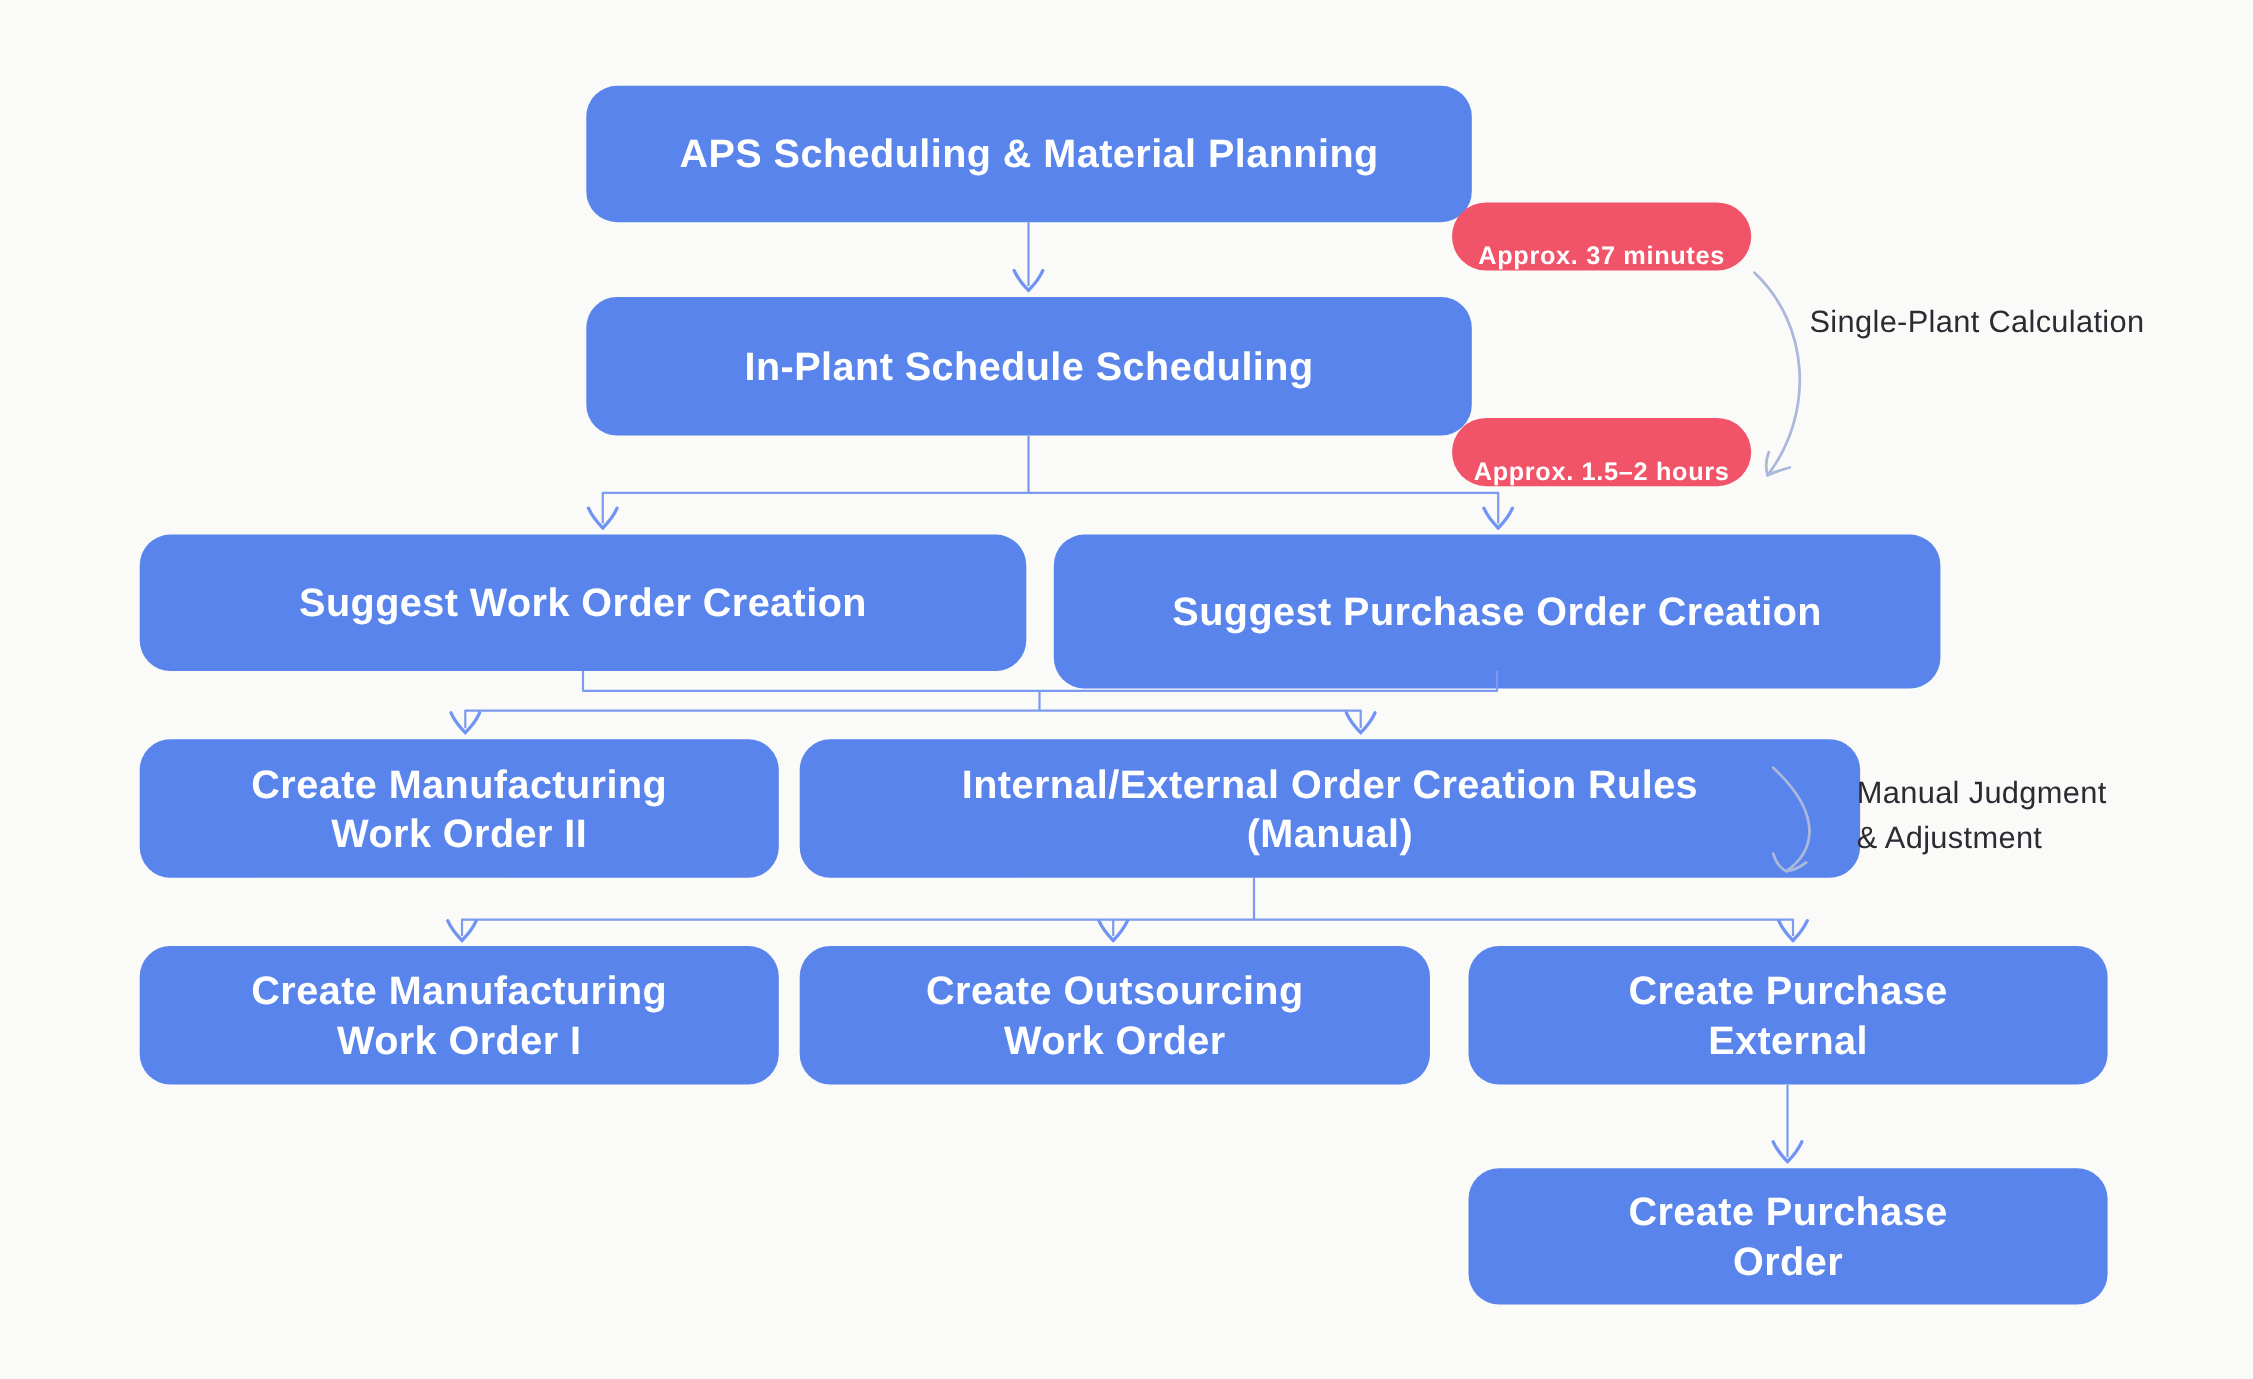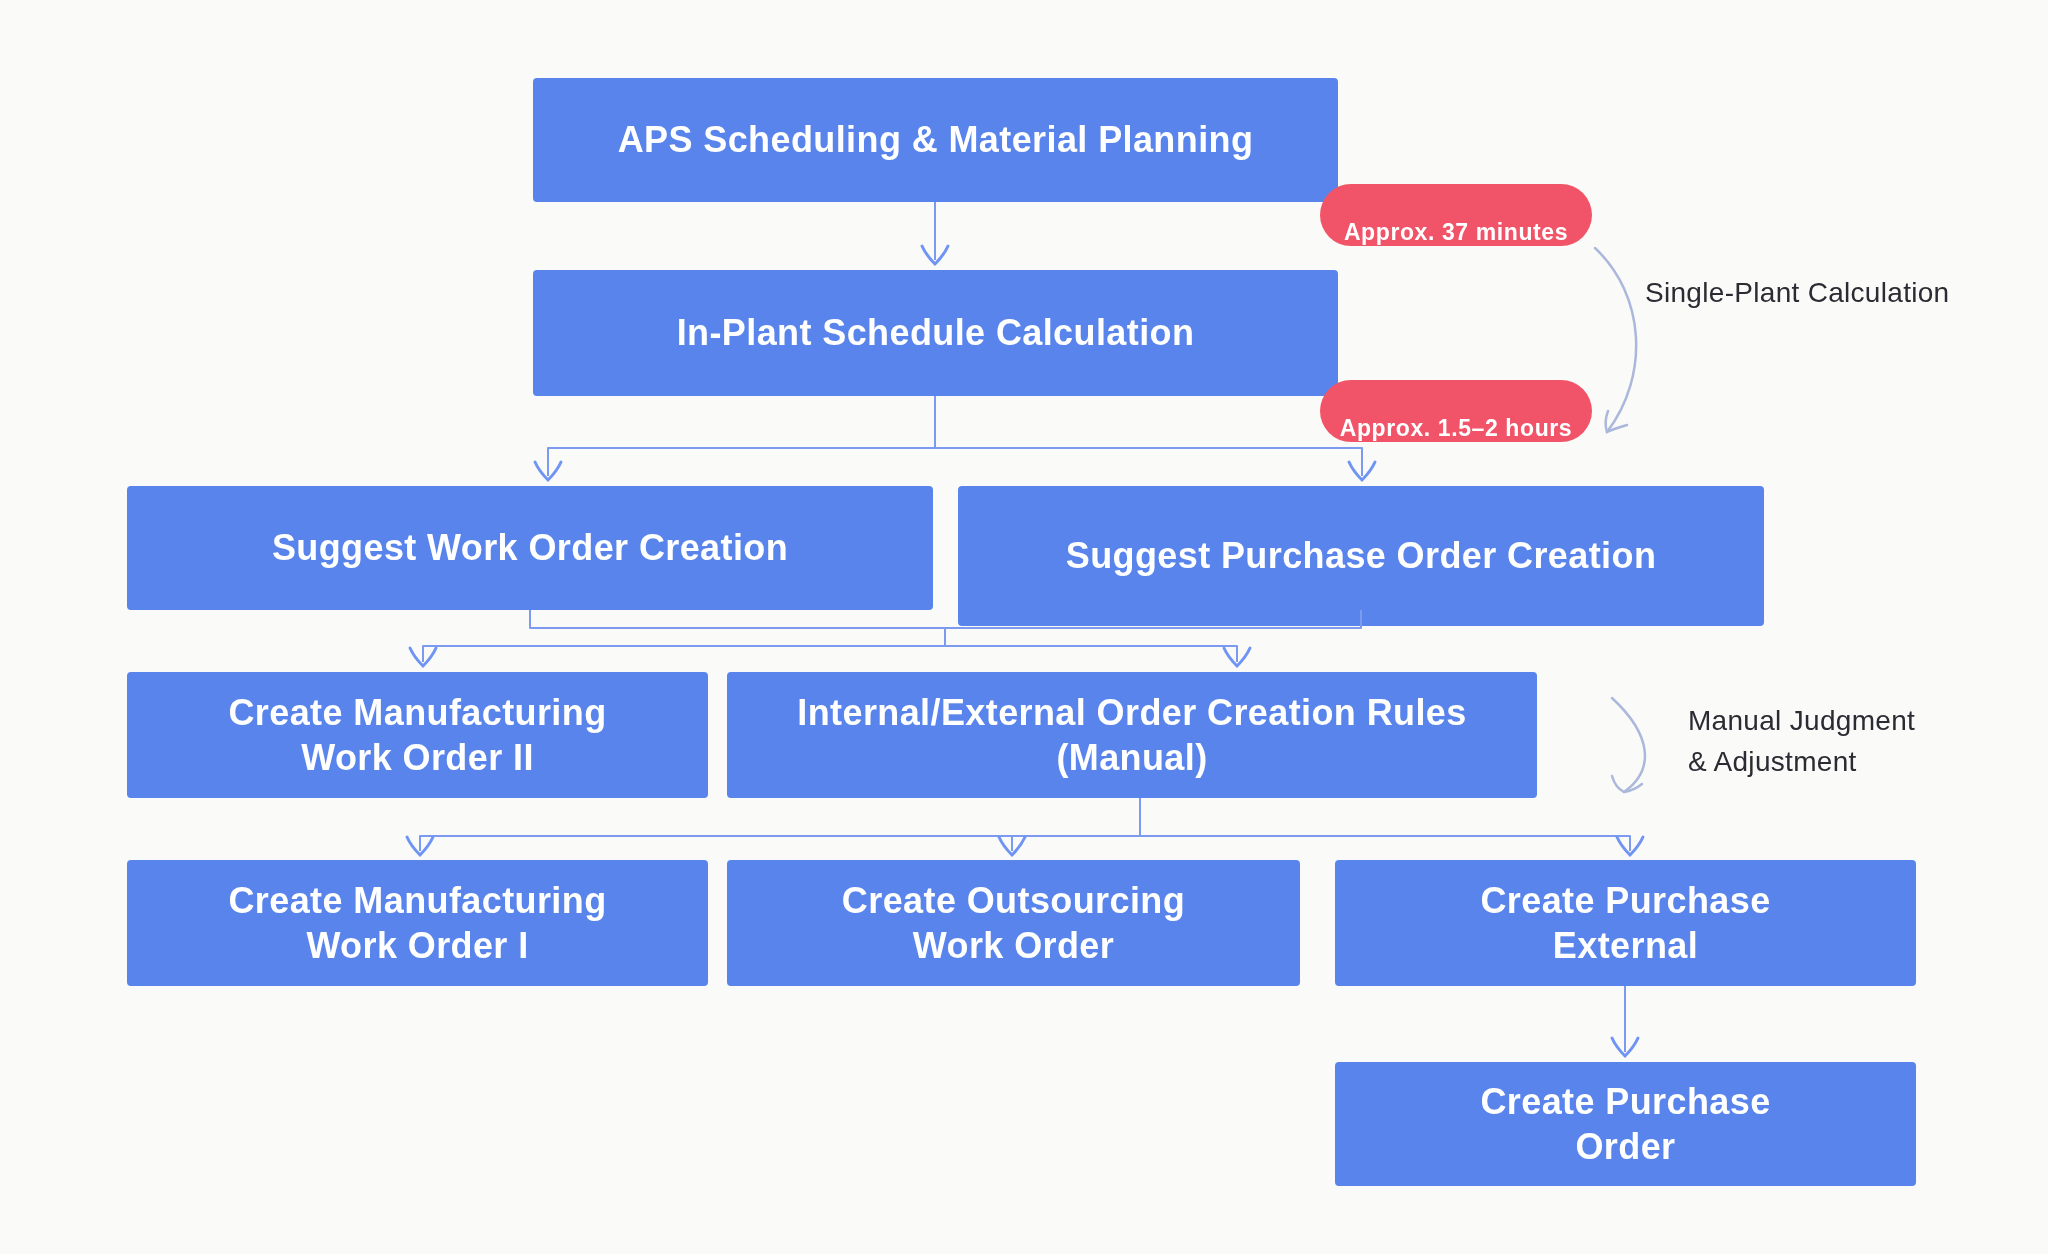--- a/index.html
+++ b/index.html
@@ -10,7 +10,7 @@
   }
   .node{
     position:absolute;background:var(--node-blue,#5884EC);
-    border-radius:4px;color:var(--node-text,#fff);
+    border-radius:28px;color:var(--node-text,#fff);
     display:flex;flex-direction:column;align-items:center;justify-content:center;
     text-align:center;font-weight:600;font-size:36px;line-height:1.26;
     letter-spacing:0.4px;z-index:1;

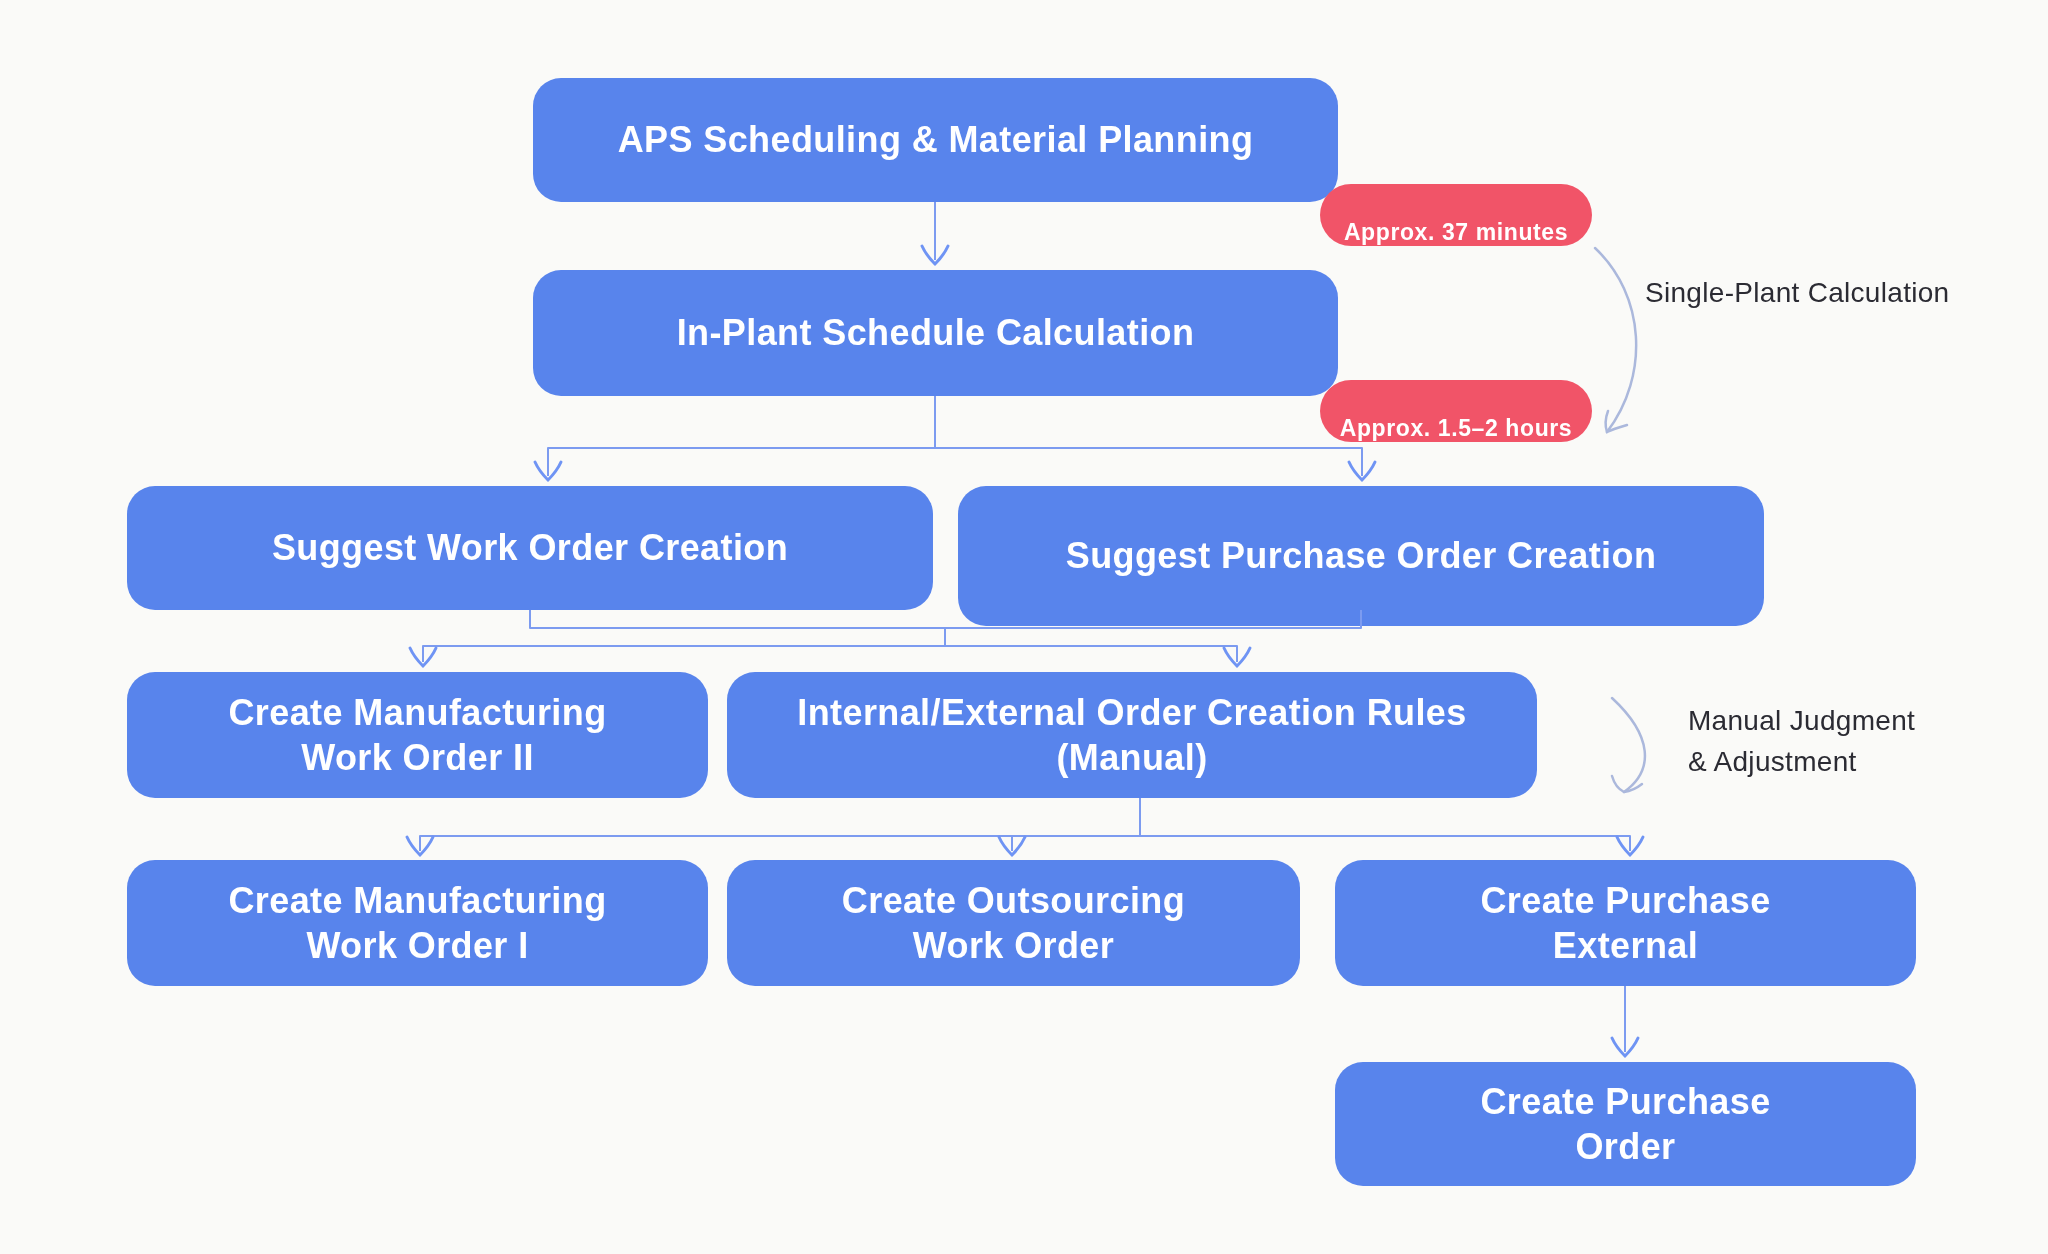--- a/index.html
+++ b/index.html
@@ -55,7 +55,7 @@
     <span>APS Scheduling &amp; Material Planning</span>
   </div>
   <div class="node n-inplant">
-    <span>In-Plant Schedule Calculation</span>
+    <span>In-Plant Schedule Scheduling</span>
   </div>
   <div class="node n-suggest-wo">
     <span>Suggest Work Order Creation</span>

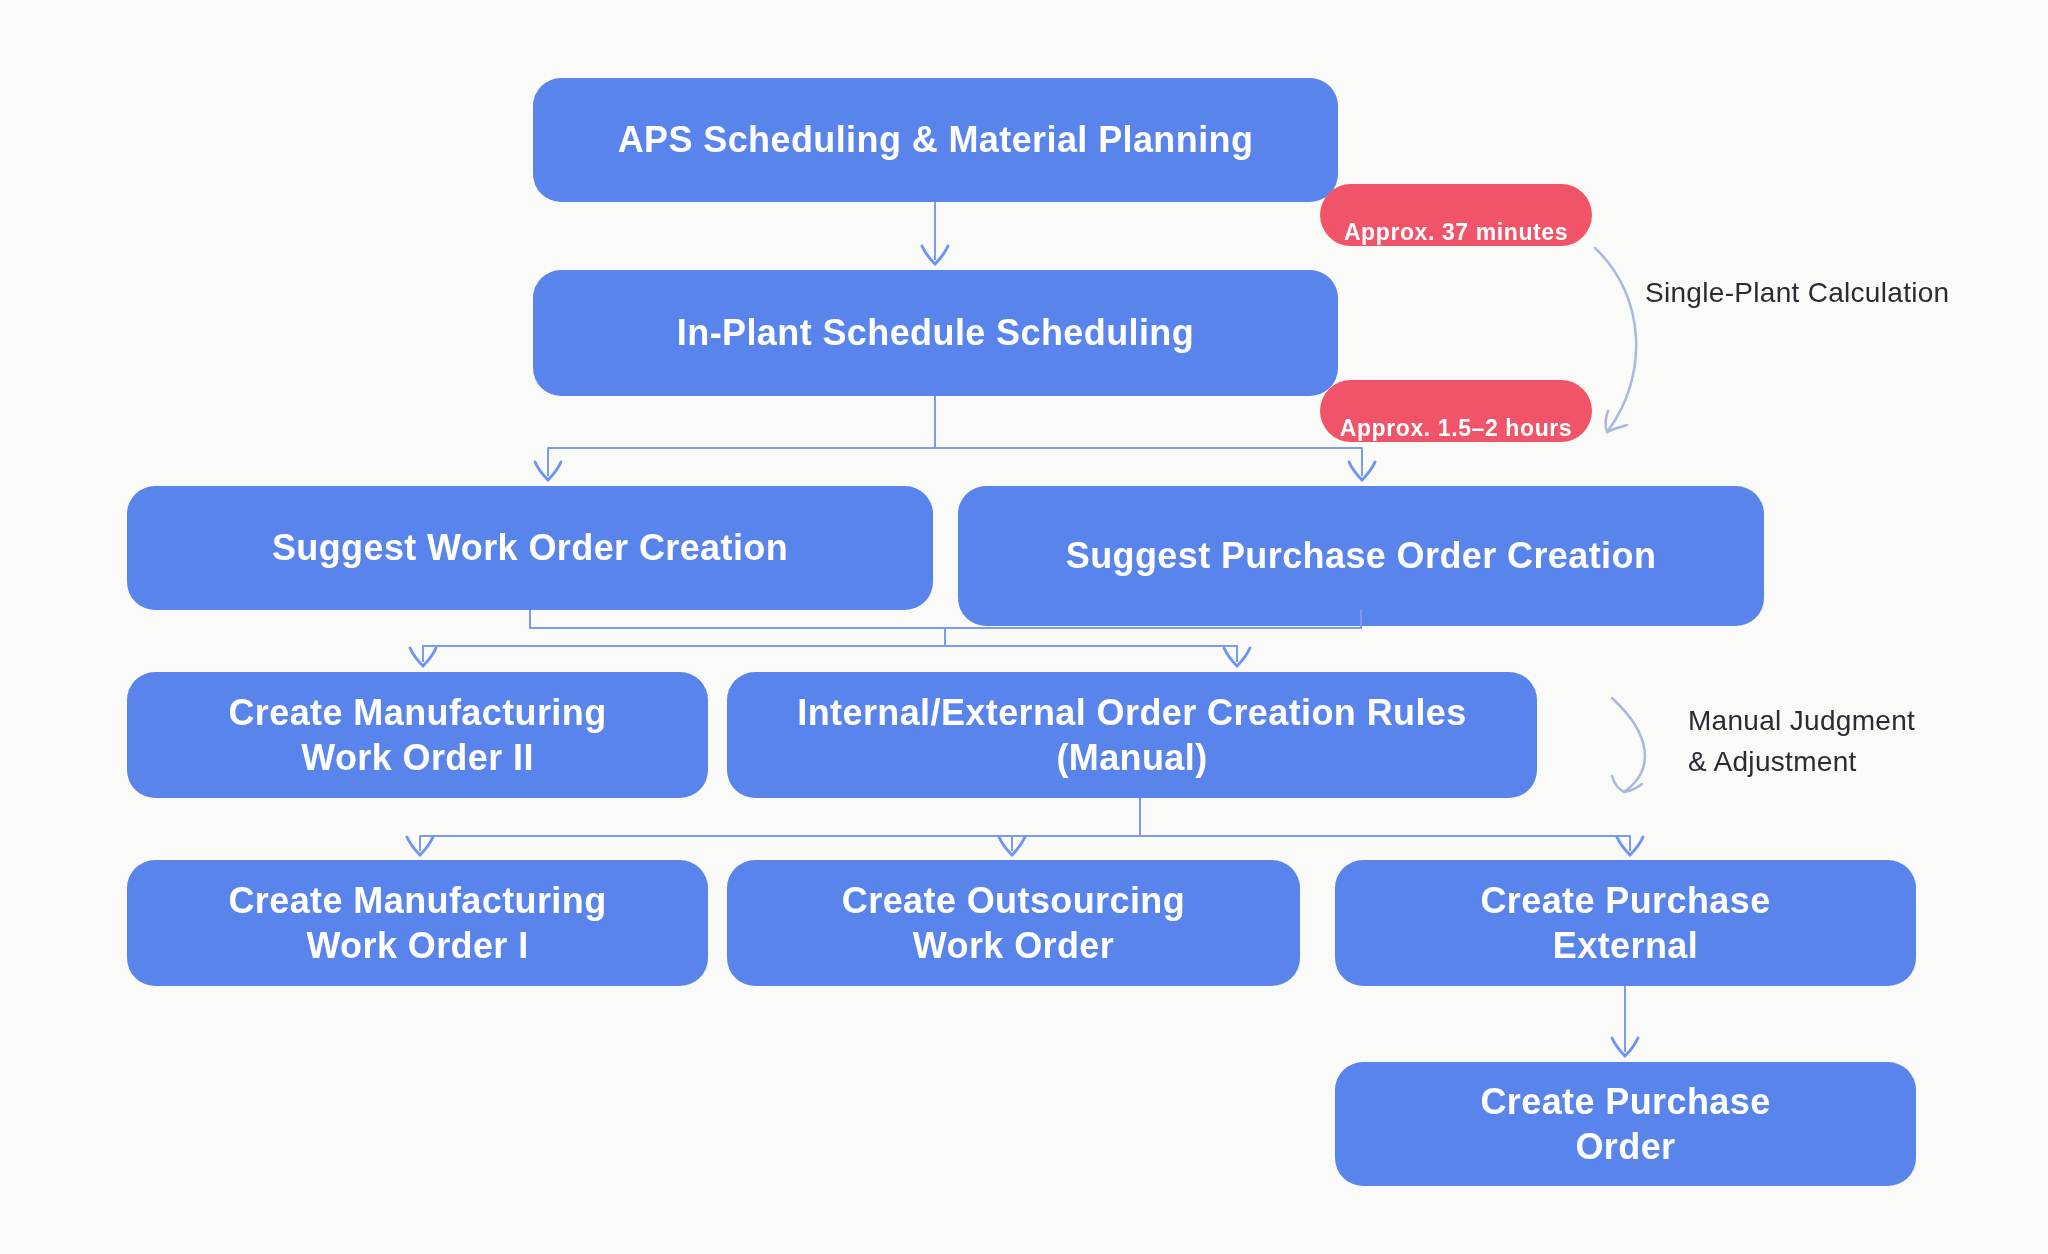--- a/index.html
+++ b/index.html
@@ -36,7 +36,7 @@
   .n-suggest-wo  {left:127px;  top:486px;  width:806px; height:124px;}
   .n-suggest-po  {left:958px;  top:486px;  width:806px; height:140px;}
   .n-mwo2        {left:127px;  top:672px;  width:581px; height:126px;}
-  .n-rules       {left:727px;  top:672px;  width:810px; height:126px;}
+  .n-rules       {left:727px;  top:672px;  width:964px; height:126px;}
   .n-mwo1        {left:127px;  top:860px;  width:581px; height:126px;}
   .n-owo         {left:727px;  top:860px;  width:573px; height:126px;}
   .n-pr          {left:1335px; top:860px;  width:581px; height:126px;}

